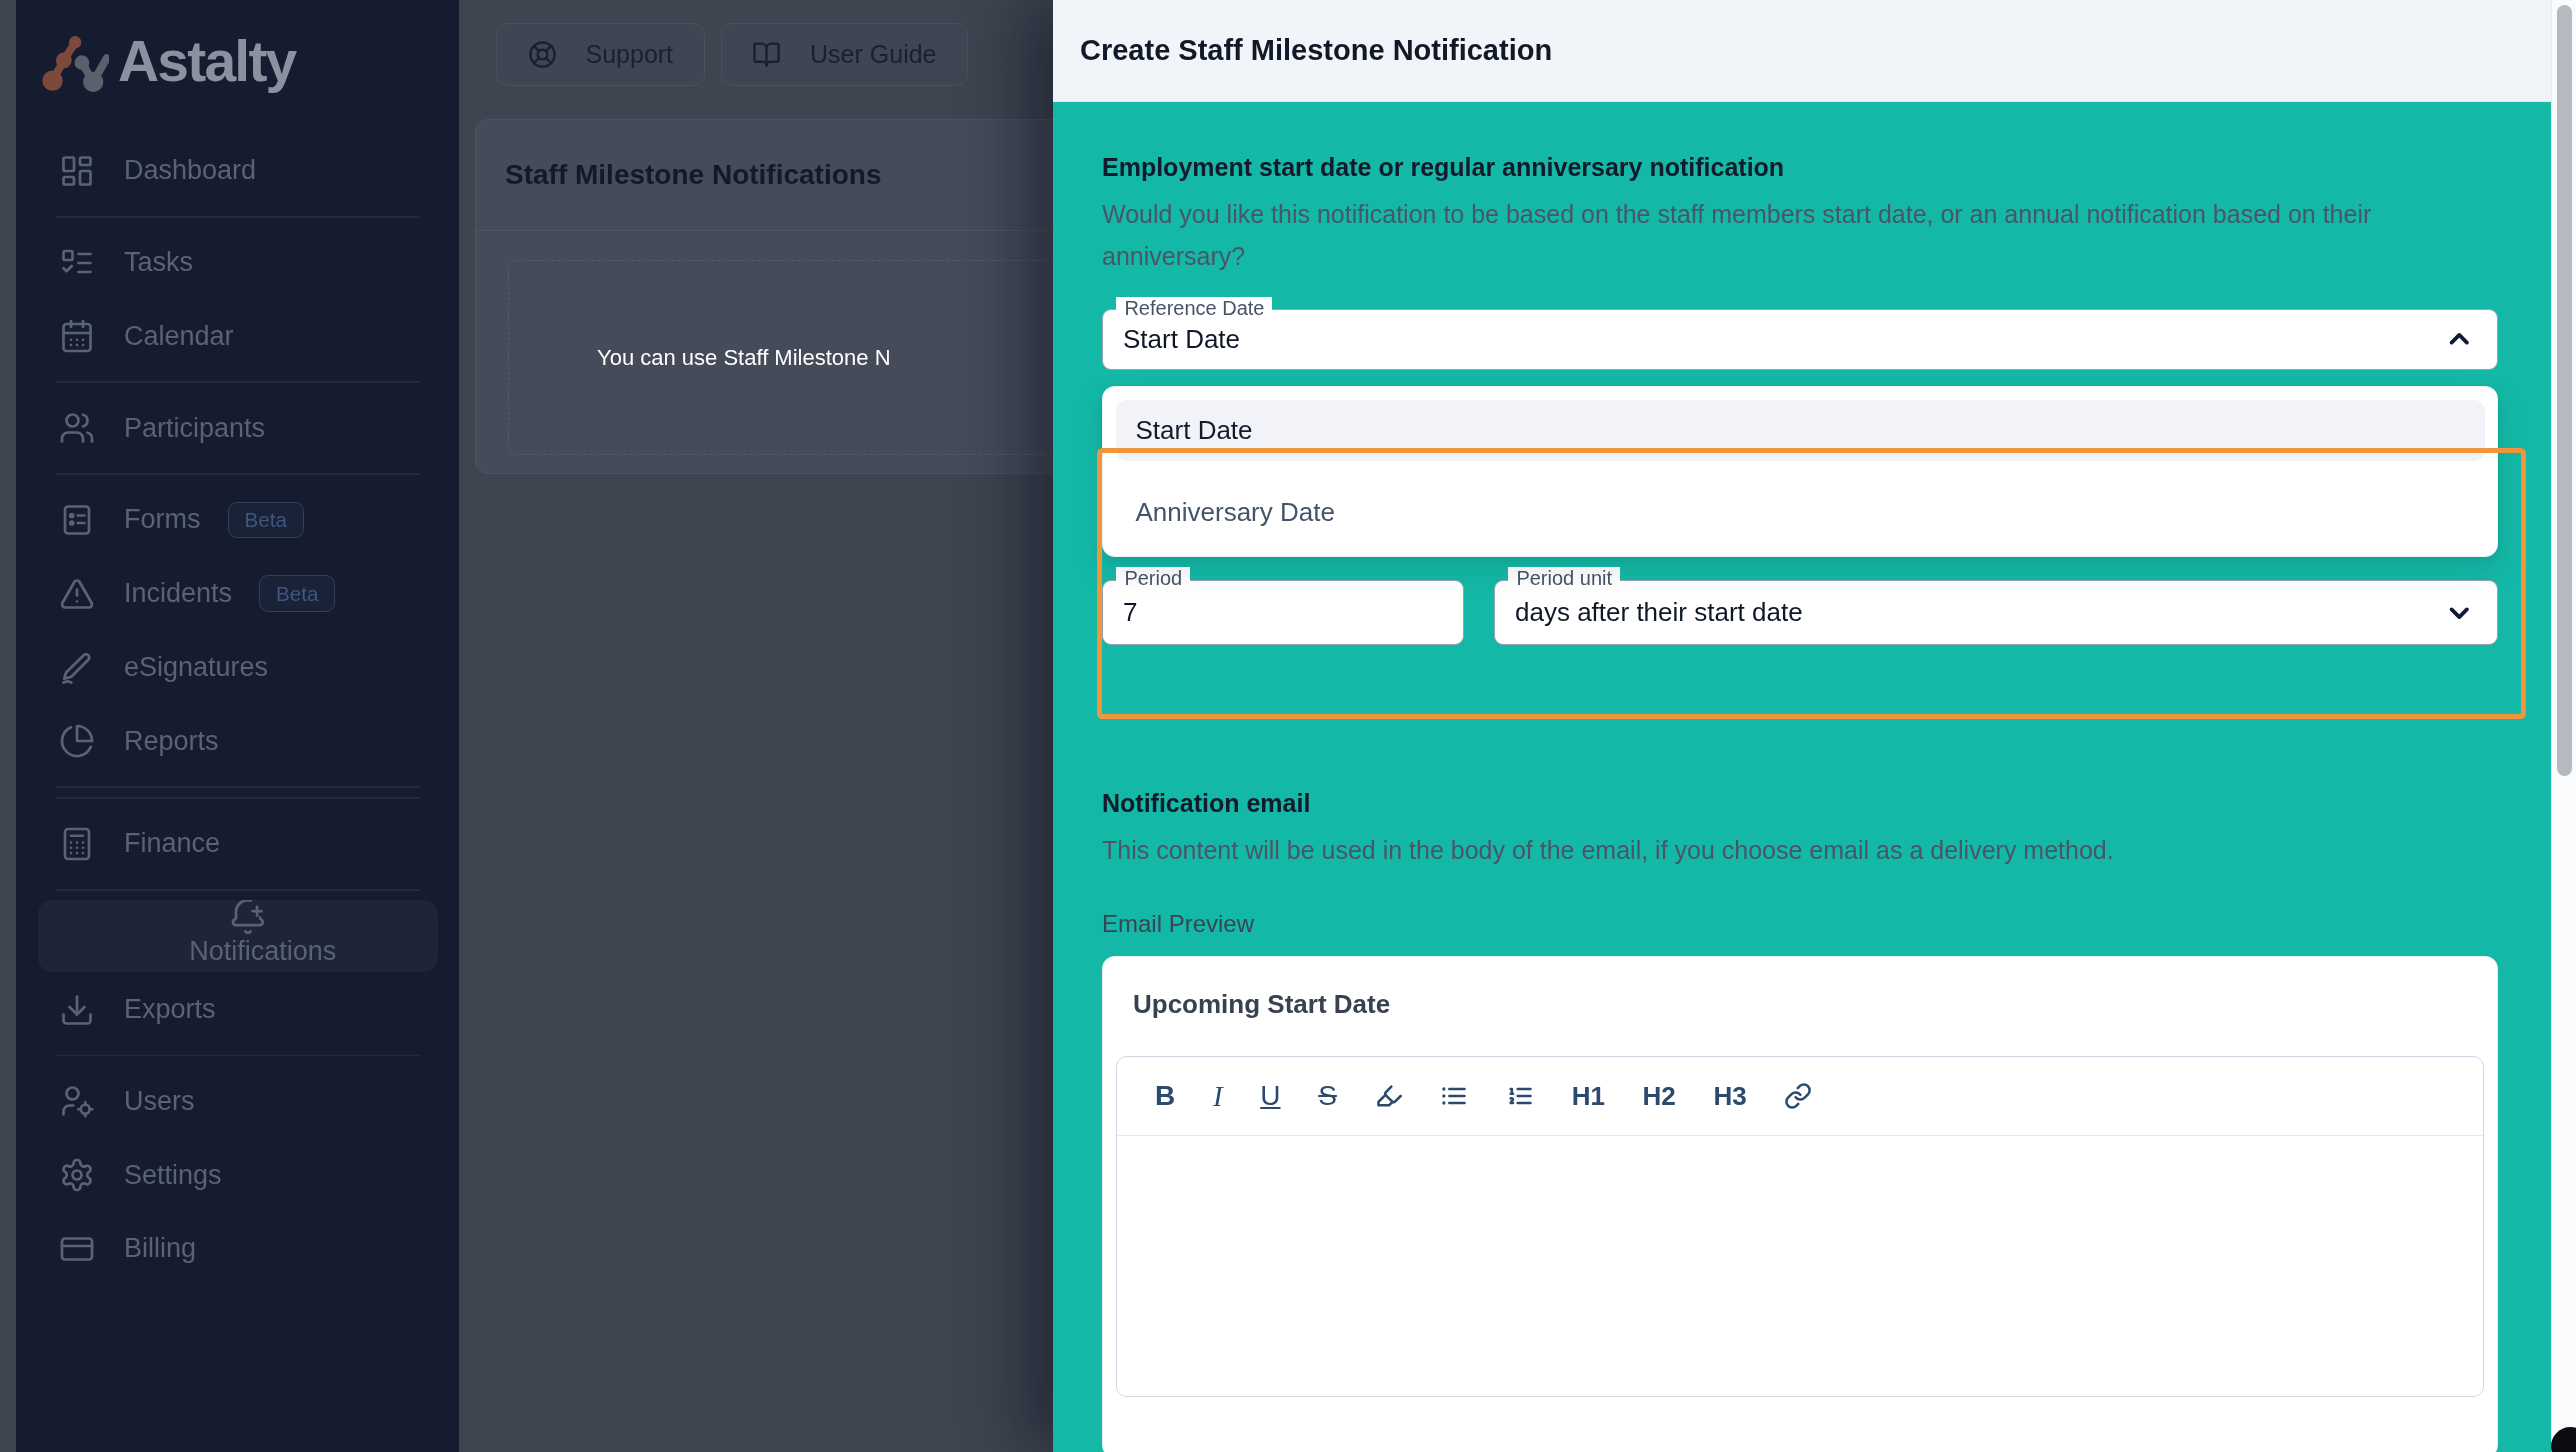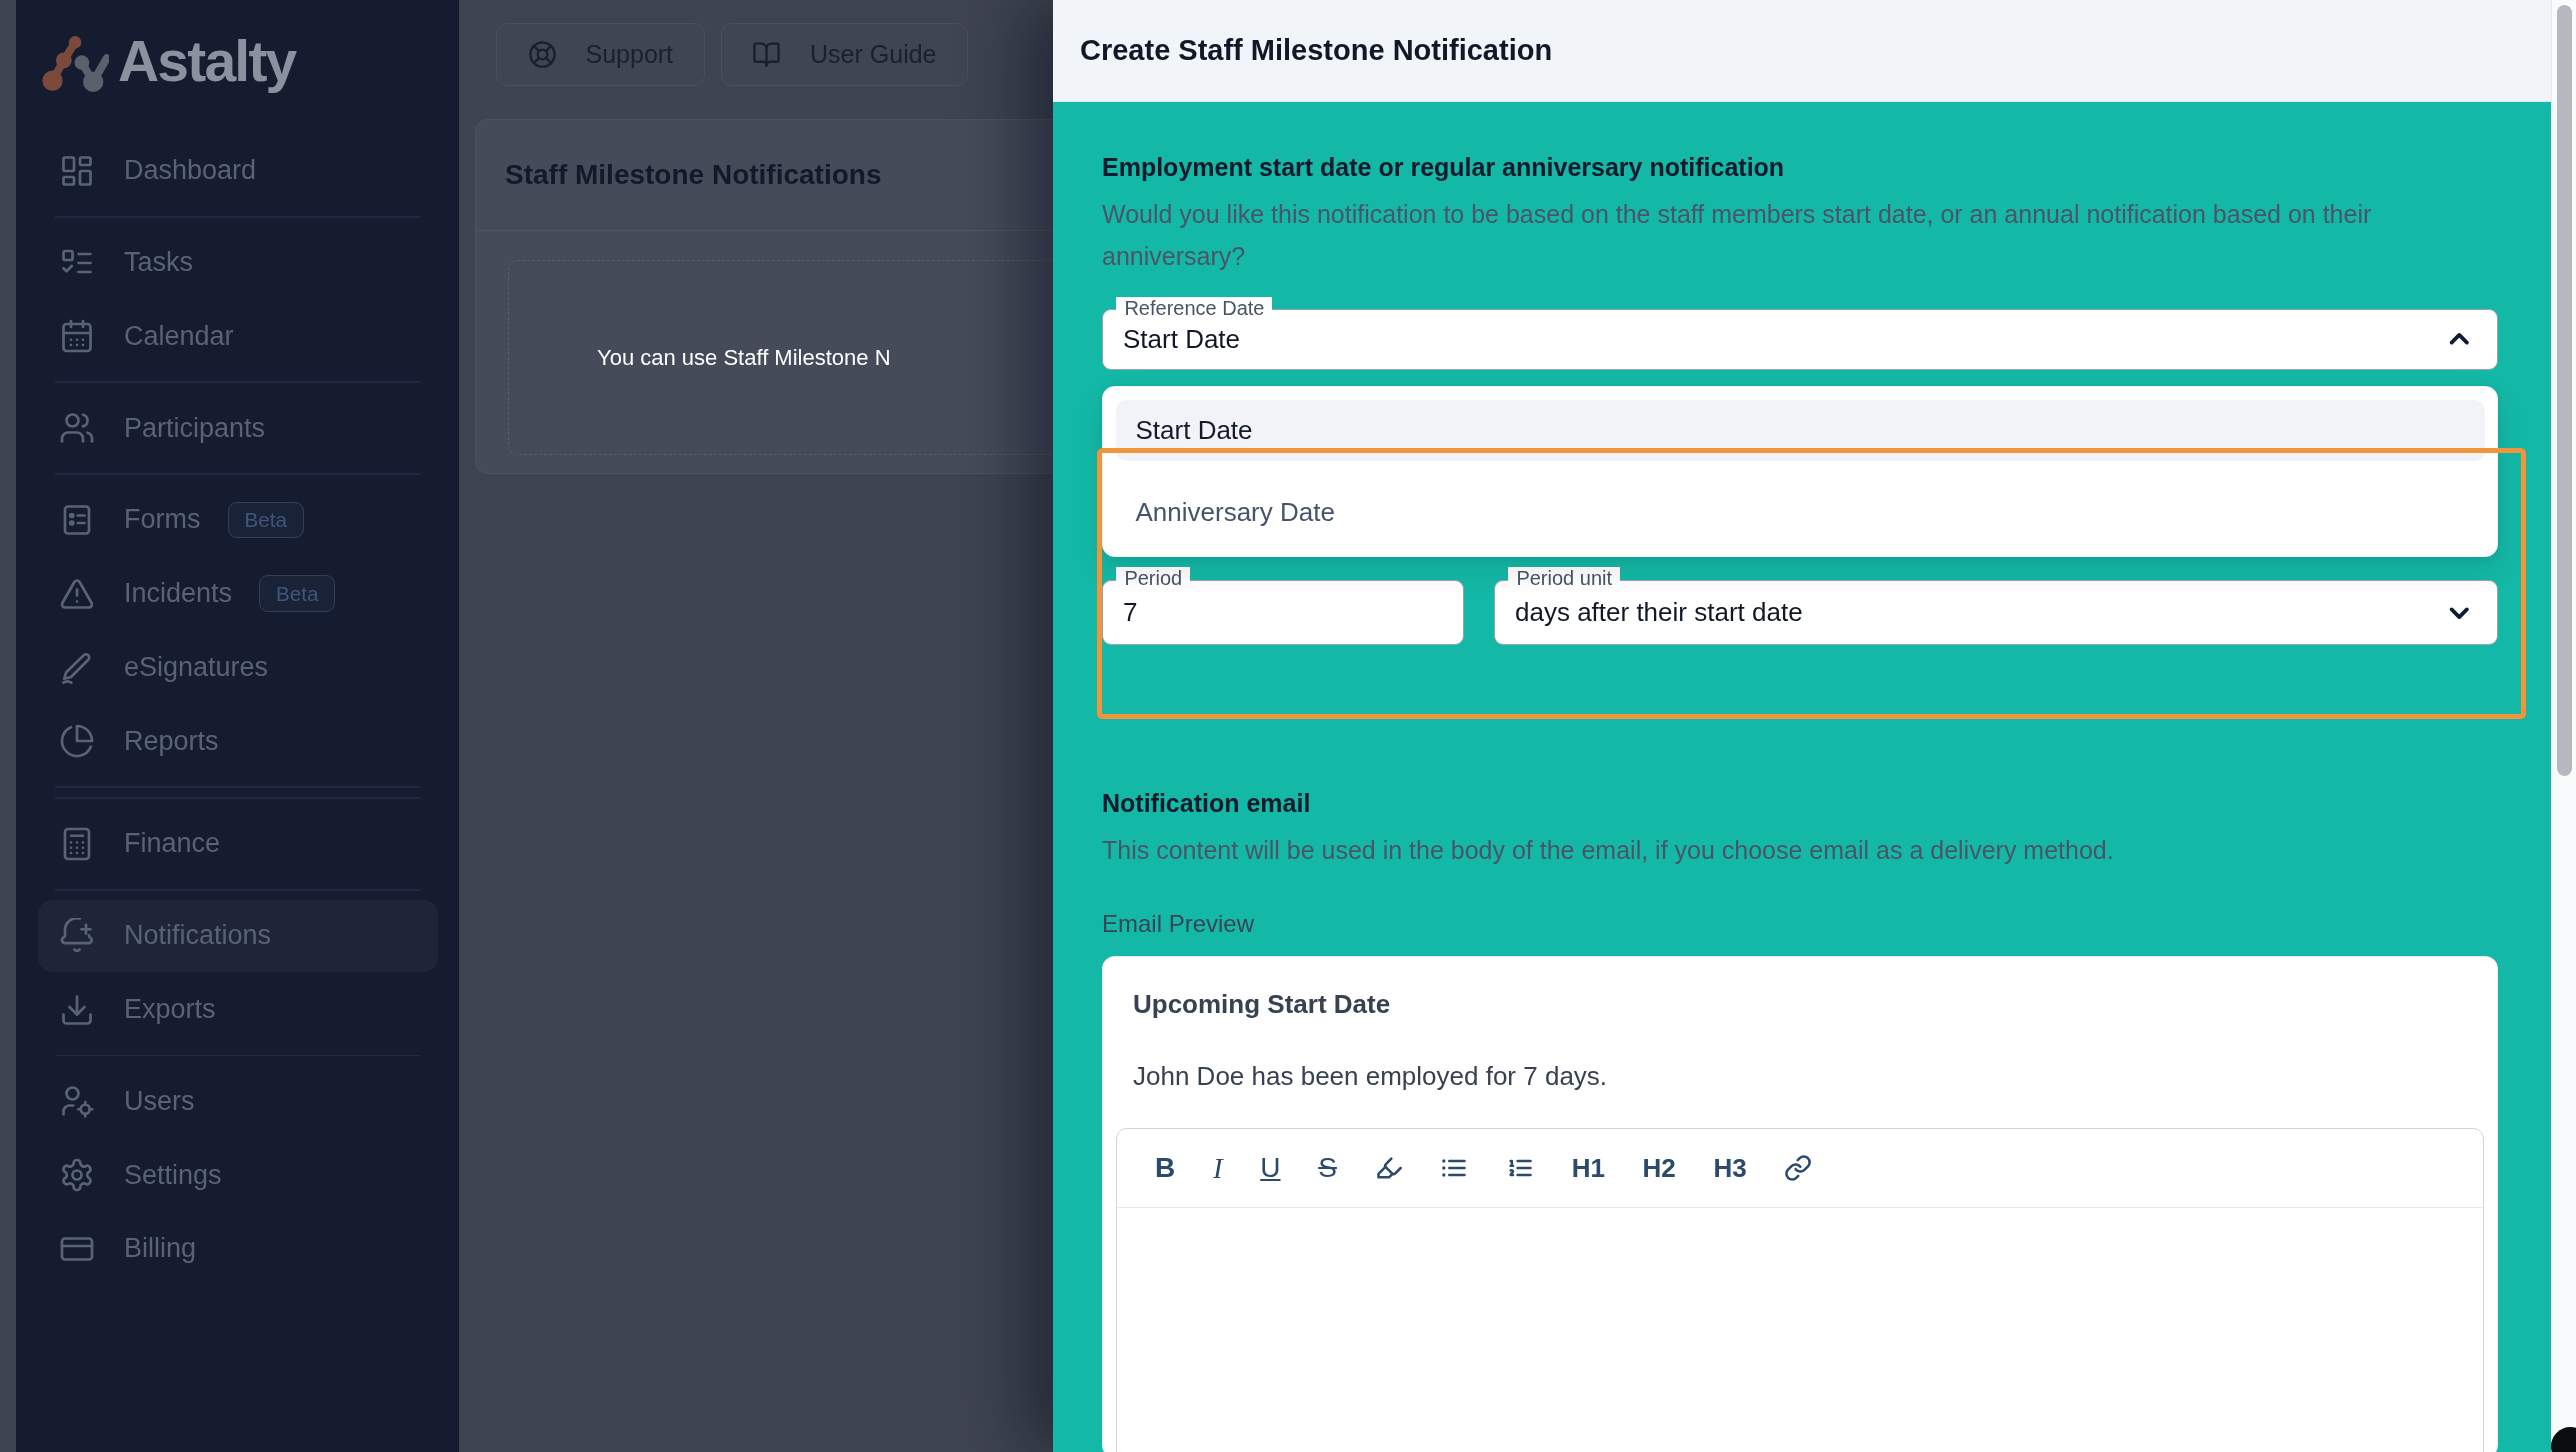--- a/index.html
+++ b/index.html
@@ -24,7 +24,7 @@
     display:flex; align-items:center; height:72px; margin:1.8px 21.5px;
     padding-left:21.5px; border-radius:14.3px; cursor:pointer; color:#5a6275;
   }
-  .nav-item.active { background:#1f2539; }
+  .nav-item.active { background:#1f2539;flex-direction:column; }
   .nav-ic { width:36px; height:36px; display:flex; align-items:center; justify-content:center; }
   .nav-ic svg { width:36px; height:36px; }
   .nav-label { margin-left:29px; font-size:27px; }

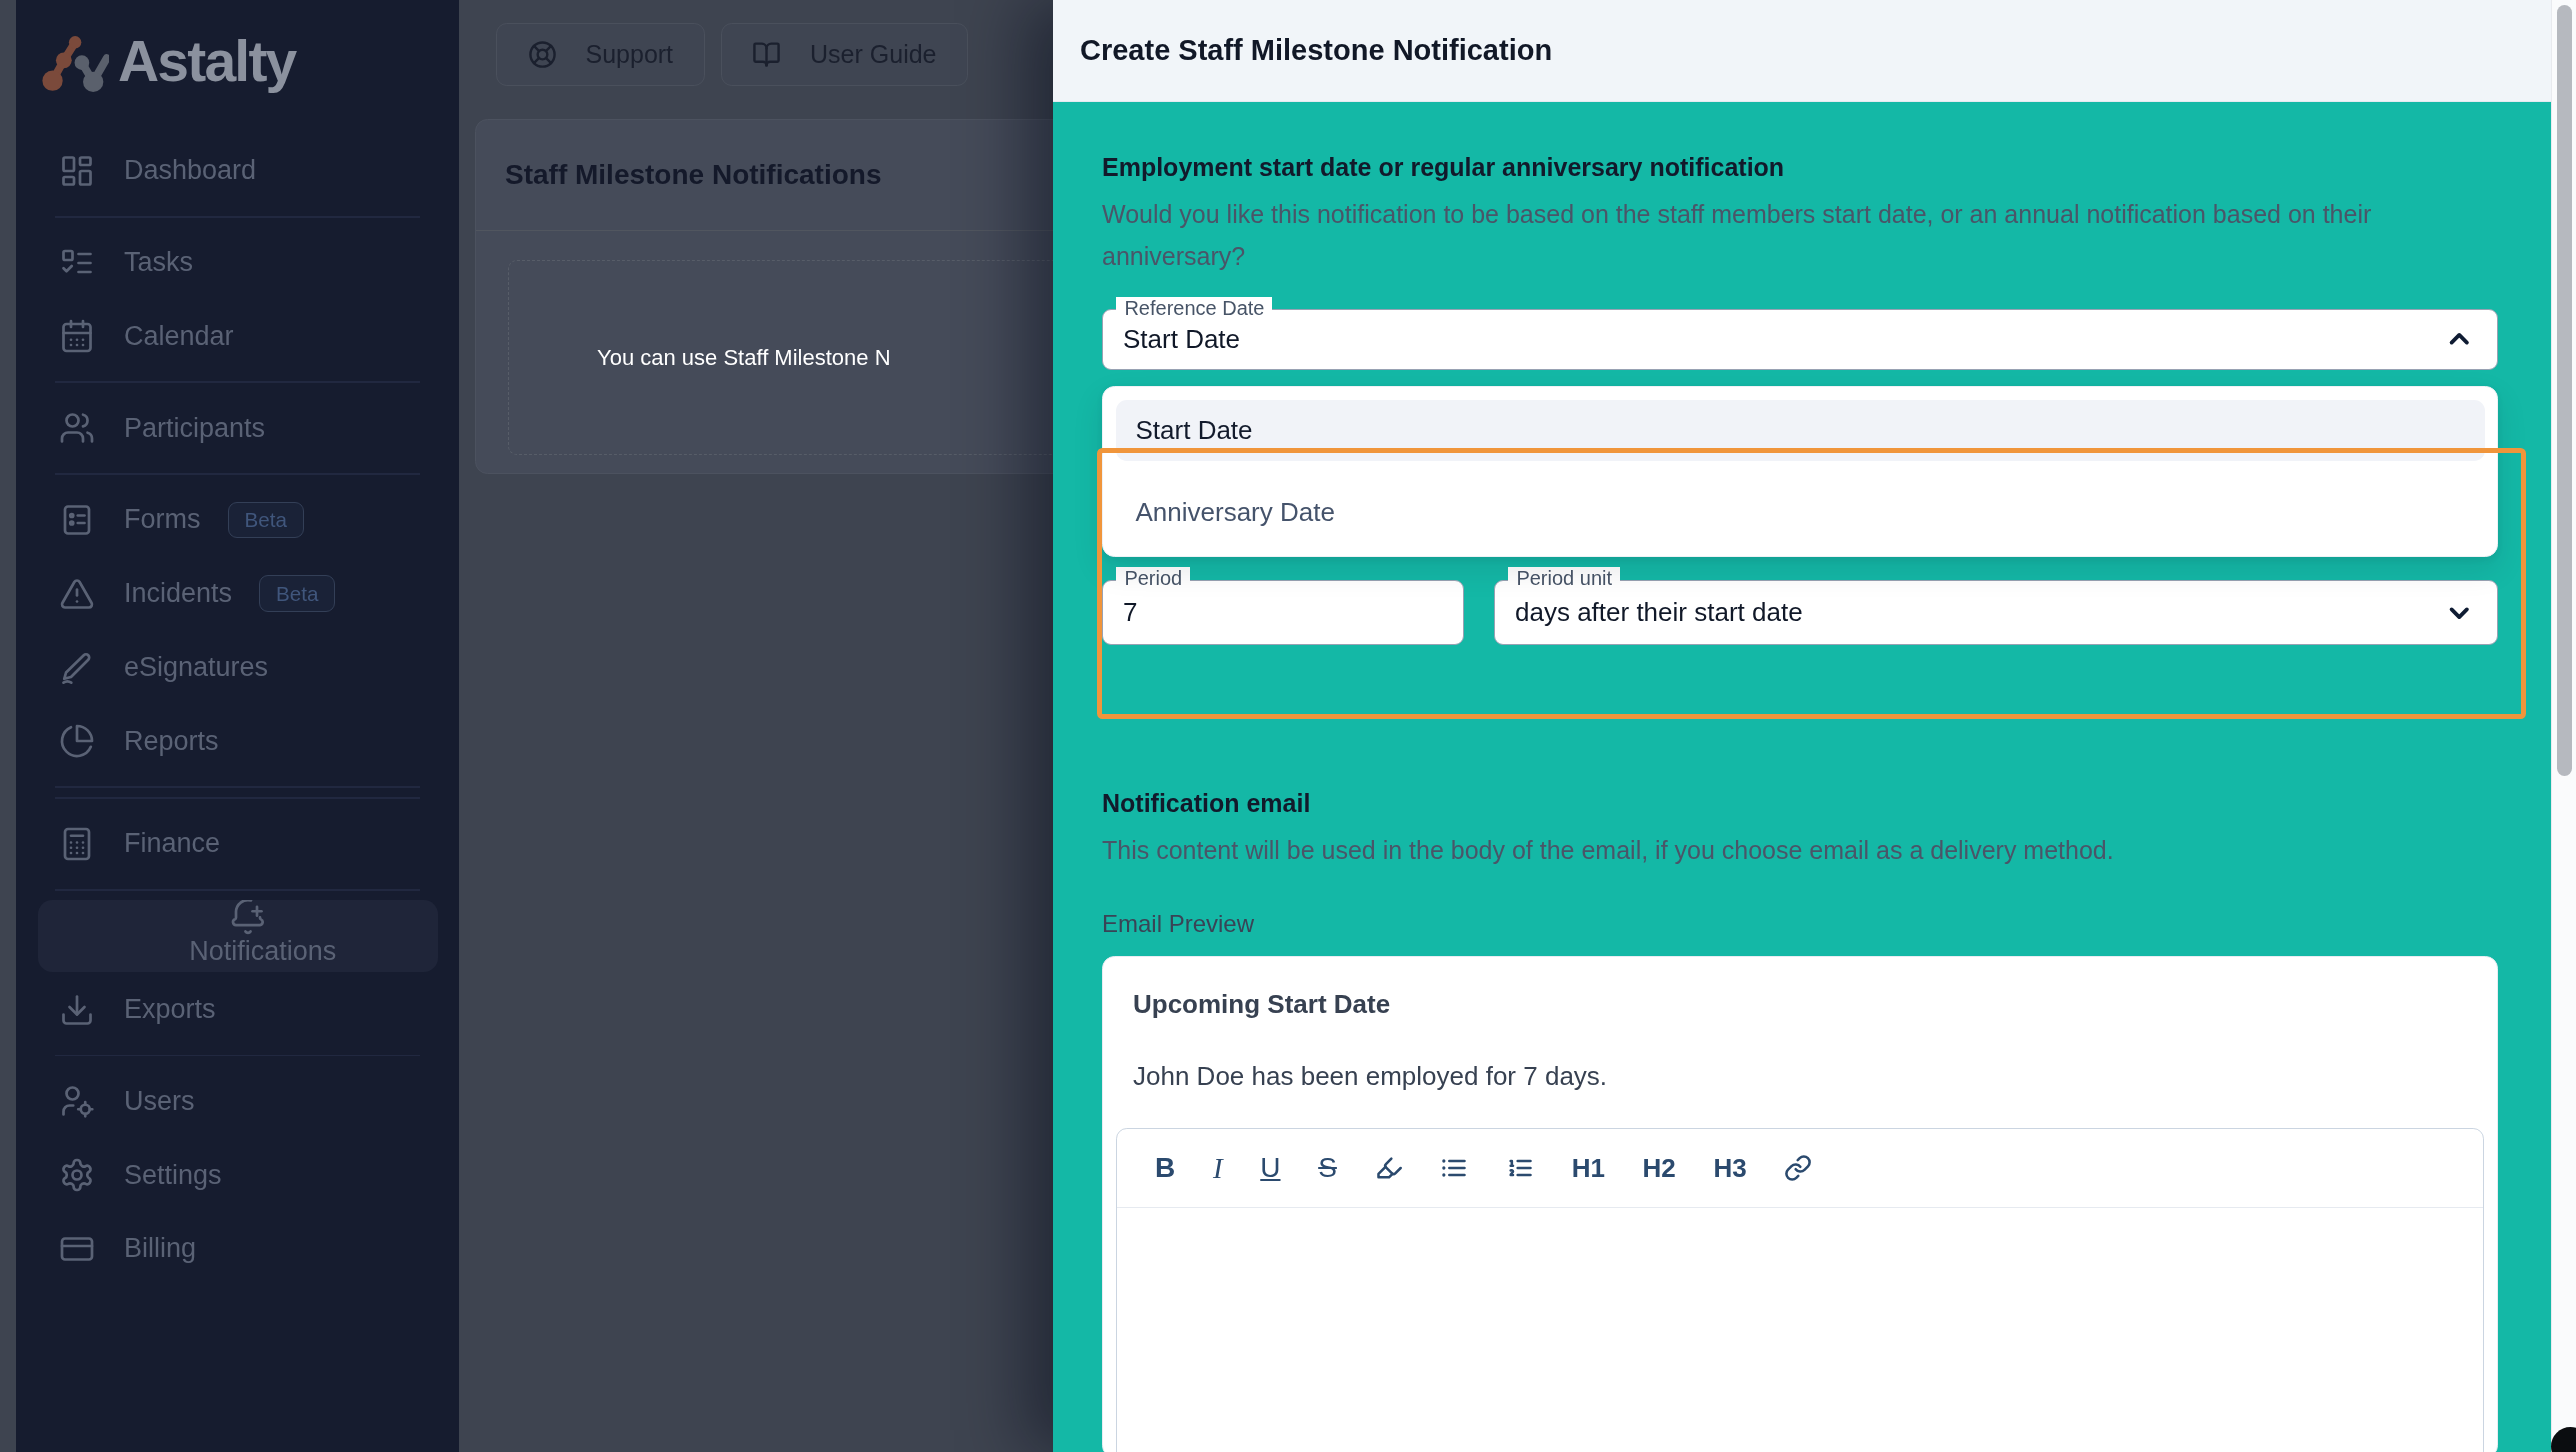--- a/index.html
+++ b/index.html
@@ -401,7 +401,6 @@
 
     <div class="preview-card">
       <div class="preview-title">Upcoming Start Date</div>
-      <div class="preview-body">John Doe has been employed for 7 days.</div>
 
       <div class="editor">
         <div class="editor-toolbar" id="toolbar">

